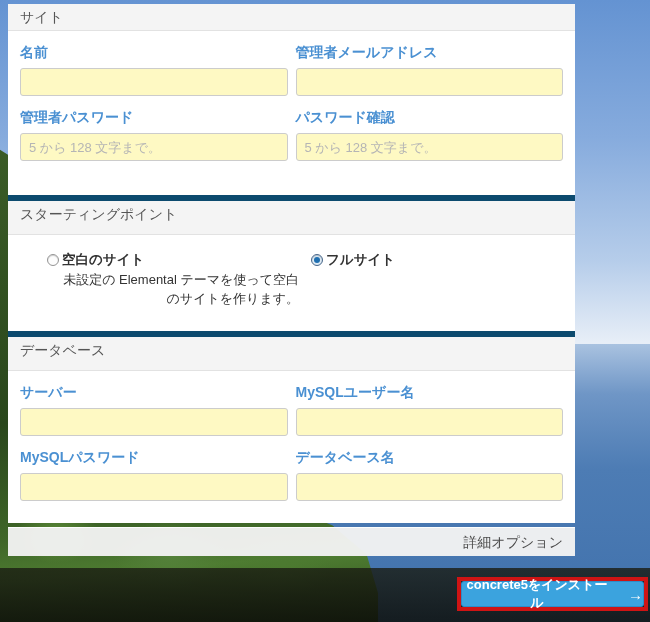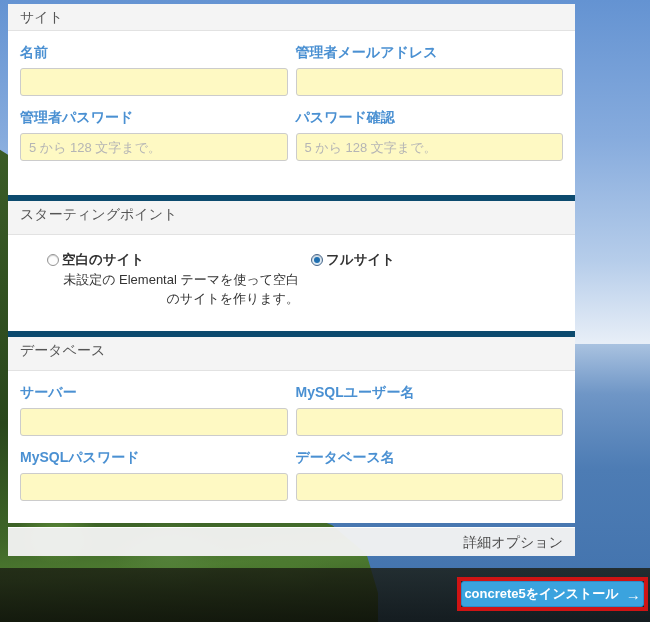--- a/index.html
+++ b/index.html
@@ -60,7 +60,7 @@
   .annotation { position:absolute; top:577px; right:2px; width:191px; height:34px;
     border:4px solid #cf1414; }
   .install-btn { width:100%; height:100%; display:flex; align-items:center; justify-content:center;
-    gap:7px; background:#3ba3de; border:1px solid #2e8cc7; border-radius:3px;
+    gap:16px; background:#3ba3de; border:1px solid #2e8cc7; border-radius:3px;
     color:#fff; font-size:13px; font-weight:bold; cursor:pointer;
     font-family:"Liberation Sans","DejaVu Sans",sans-serif; }
   .arrow { font-size:15px; font-weight:bold; line-height:1; }

